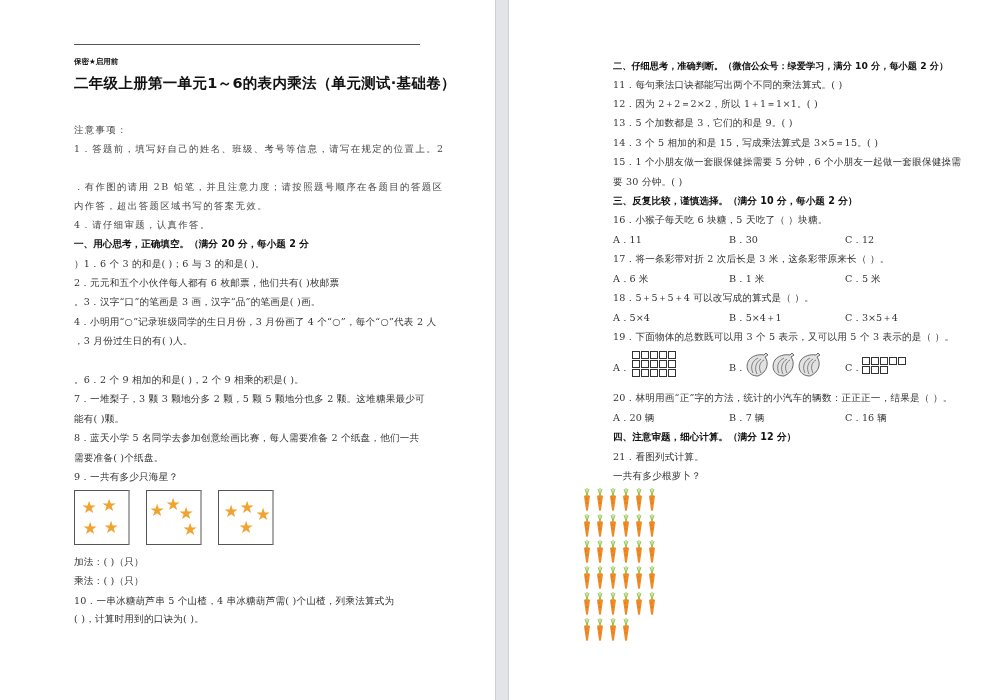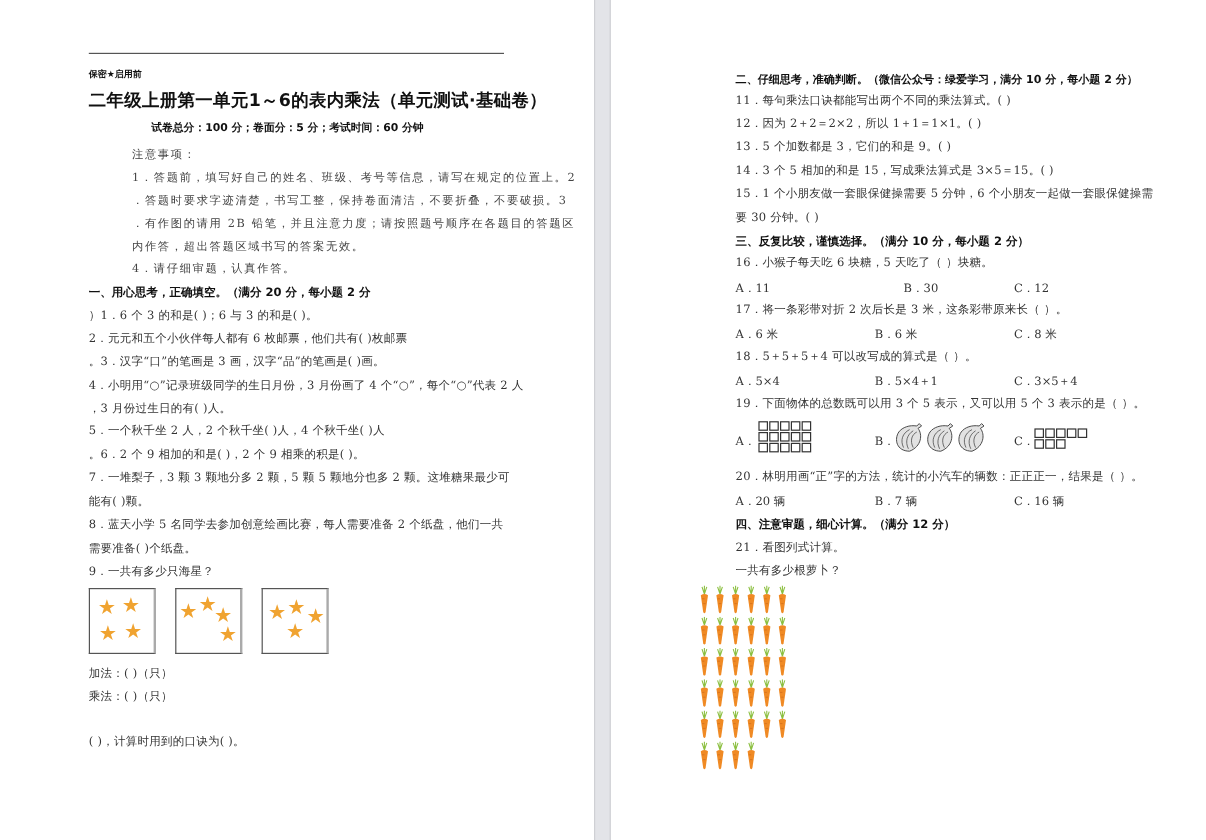--- a/index.html
+++ b/index.html
@@ -45,7 +45,6 @@
   <div class="hdr-rule"></div>
   <div class="abs bold secret">保密★启用前</div>
   <div class="abs bold title">二年级上册第一单元1～6的表内乘法（单元测试·基础卷）</div>
-  <div class="abs bold subtitle">试卷总分：100 分；卷面分：5 分；考试时间：60 分钟</div>
 
   <div class="abs line notice" style="left:74px;top:124px;">注意事项：</div>
   <div class="abs line notice" style="left:74px;top:143px;">1．答题前，填写好自己的姓名、班级、考号等信息，请写在规定的位置上。2</div>

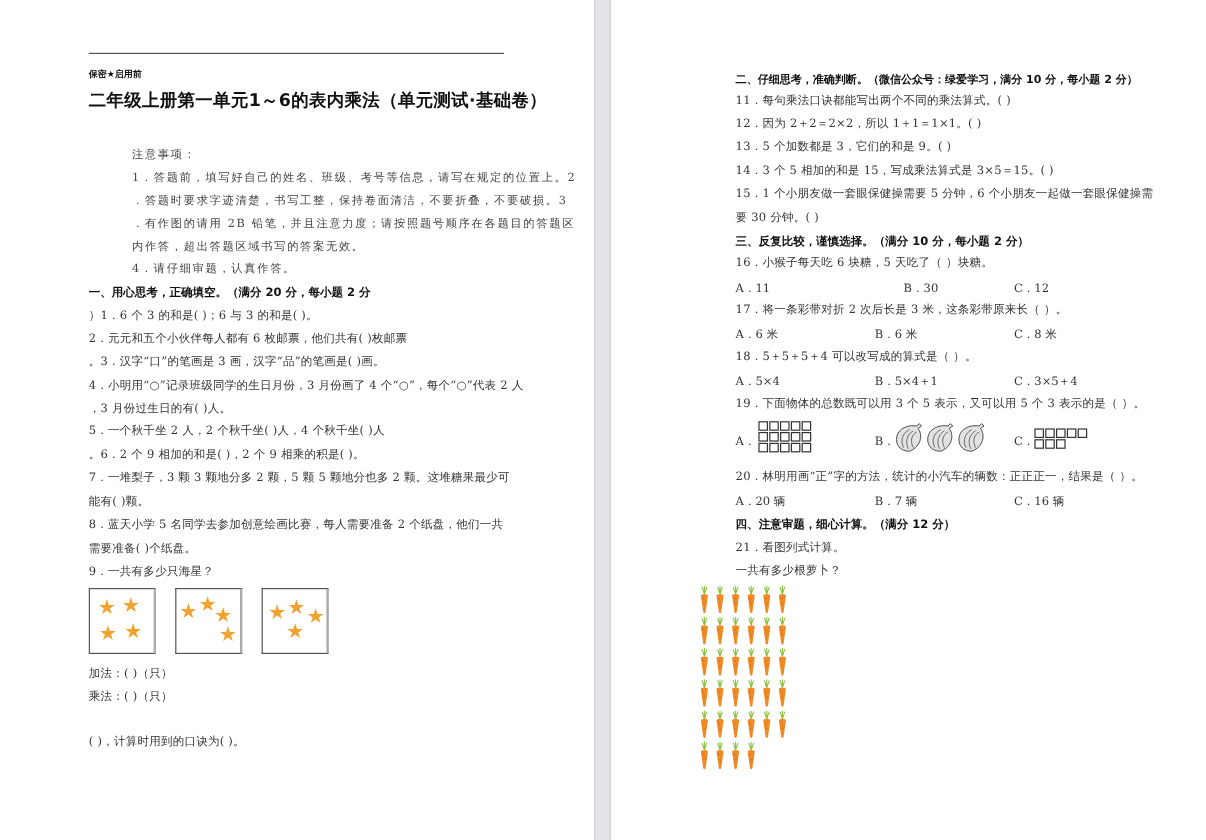--- a/index.html
+++ b/index.html
@@ -17,7 +17,7 @@
 
   .abs { position:absolute; white-space:nowrap; }
   .line { font-size:9.6px; line-height:12px; color:#333; letter-spacing:0.2px; }
-  .notice { font-size:9.4px; letter-spacing:1.4px; color:#444;margin-left:36px; }
+  .notice { font-size:9.4px; letter-spacing:1.4px; color:#444; }
   .bold { font-family:"DejaVu Sans","Liberation Sans",sans-serif; font-weight:bold; color:#111; }
   .hdr-rule { position:absolute; left:74px; top:44px; width:346px; height:1px; background:#555; }
   .secret { left:74px; top:57px; font-size:7.5px; }

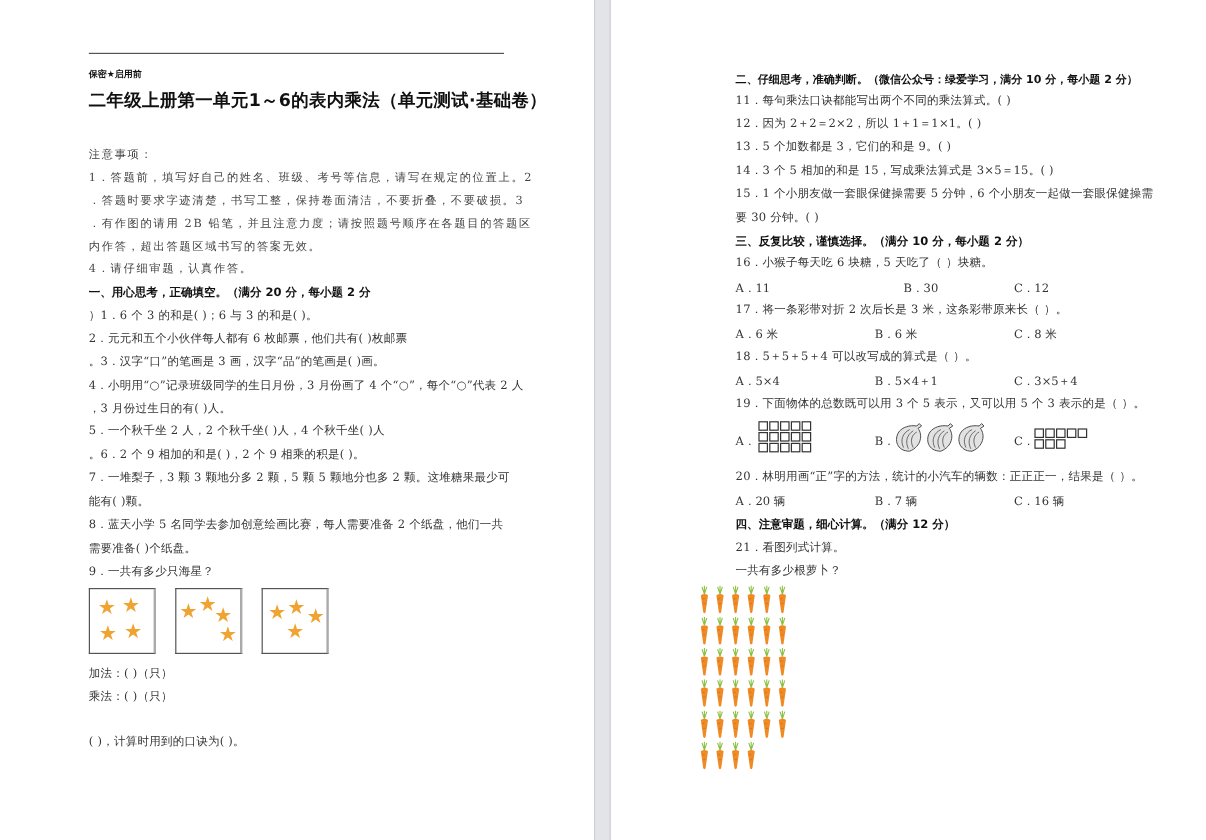--- a/index.html
+++ b/index.html
@@ -48,7 +48,6 @@
 
   <div class="abs line notice" style="left:74px;top:124px;">注意事项：</div>
   <div class="abs line notice" style="left:74px;top:143px;">1．答题前，填写好自己的姓名、班级、考号等信息，请写在规定的位置上。2</div>
-  <div class="abs line notice" style="left:74px;top:162px;">．答题时要求字迹清楚，书写工整，保持卷面清洁，不要折叠，不要破损。3</div>
   <div class="abs line notice" style="left:74px;top:181px;">．有作图的请用 2B 铅笔，并且注意力度；请按照题号顺序在各题目的答题区</div>
   <div class="abs line notice" style="left:74px;top:200px;">内作答，超出答题区域书写的答案无效。</div>
   <div class="abs line notice" style="left:74px;top:219px;">4．请仔细审题，认真作答。</div>

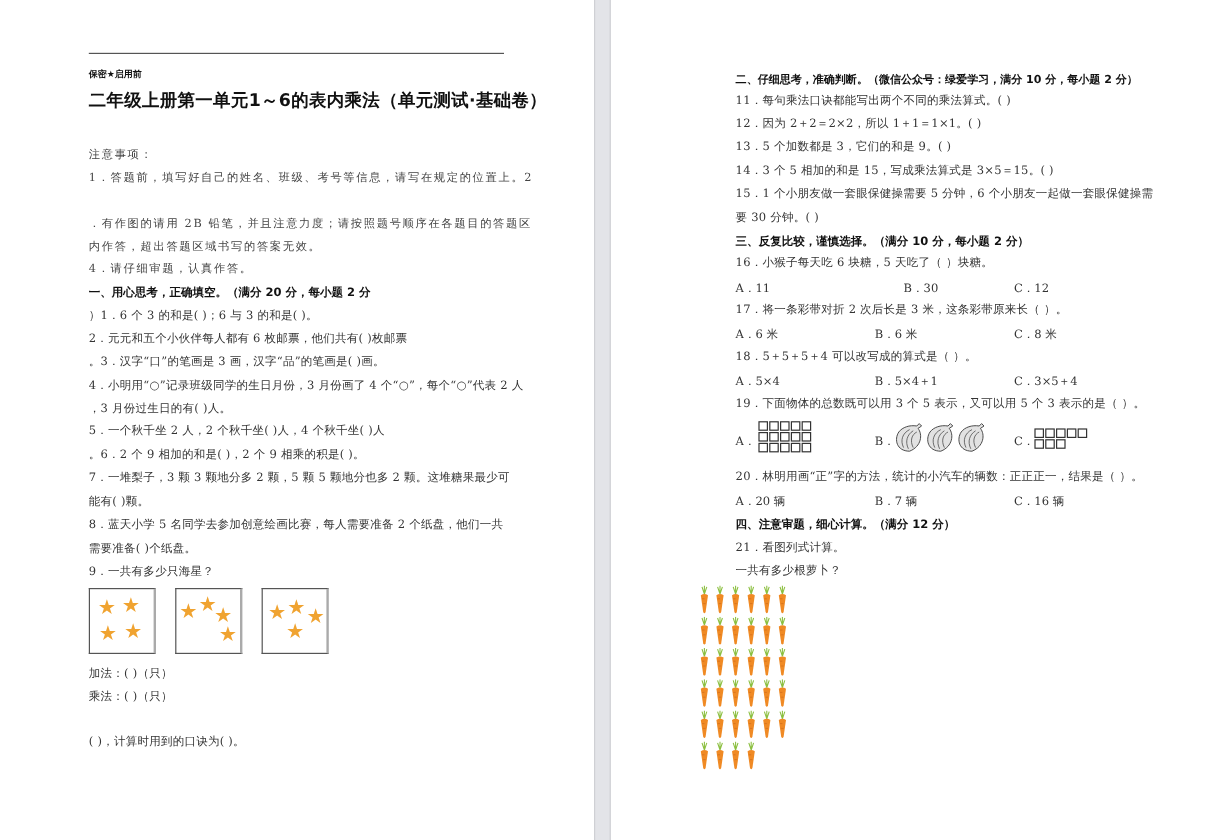--- a/index.html
+++ b/index.html
@@ -106,7 +106,7 @@
 
   <div class="abs line" style="left:74px;top:214px;">16．小猴子每天吃 6 块糖，5 天吃了（    ）块糖。</div>
   <div class="opt" style="left:74px;top:234px;">A．11</div>
-  <div class="opt" style="left:190px;top:234px;margin-left:24px;">B．30</div>
+  <div class="opt" style="left:190px;top:234px;">B．30</div>
   <div class="opt" style="left:306px;top:234px;">C．12</div>
 
   <div class="abs line" style="left:74px;top:253px;">17．将一条彩带对折 2 次后长是 3 米，这条彩带原来长（    ）。</div>

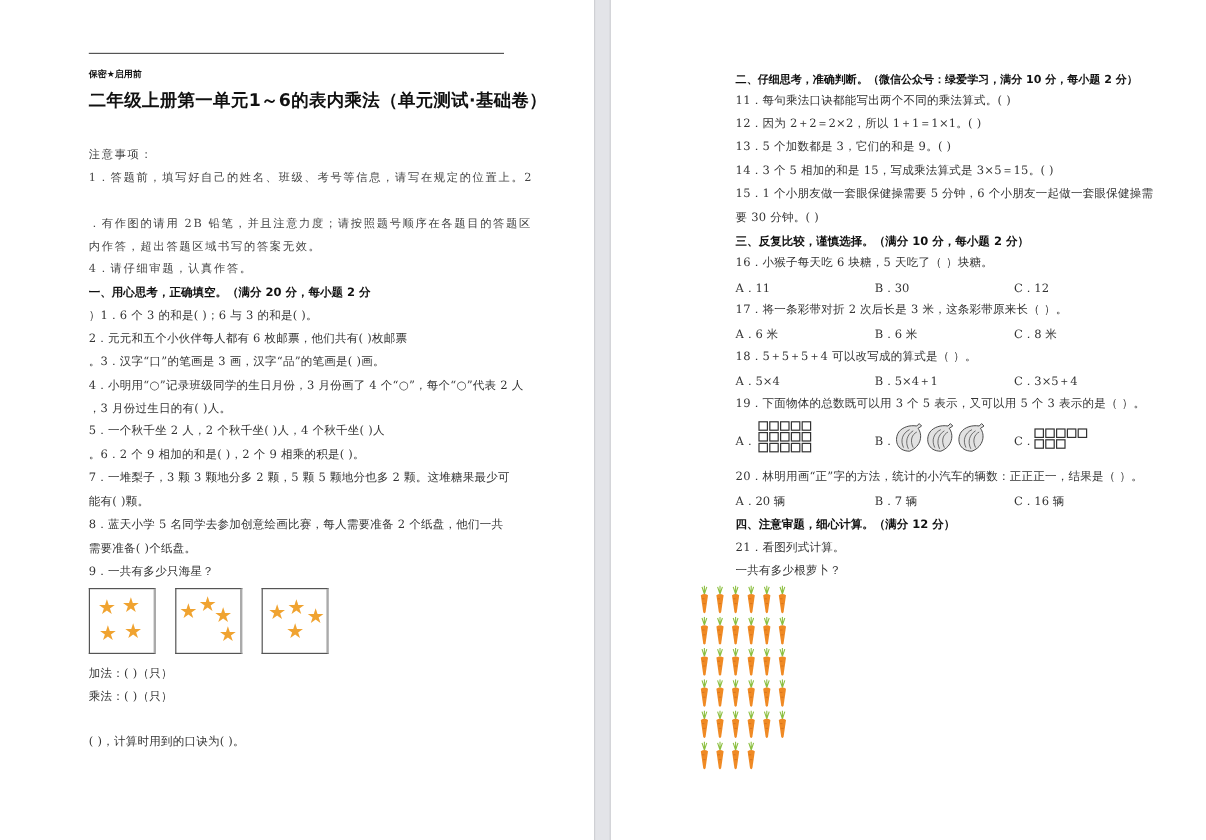--- a/index.html
+++ b/index.html
@@ -111,7 +111,7 @@
 
   <div class="abs line" style="left:74px;top:253px;">17．将一条彩带对折 2 次后长是 3 米，这条彩带原来长（    ）。</div>
   <div class="opt" style="left:74px;top:273px;">A．6 米</div>
-  <div class="opt" style="left:190px;top:273px;">B．6 米</div>
+  <div class="opt" style="left:190px;top:273px;">B．1 米</div>
   <div class="opt" style="left:306px;top:273px;">C．8 米</div>
 
   <div class="abs line" style="left:74px;top:292px;">18．5＋5＋5＋4 可以改写成的算式是（    ）。</div>

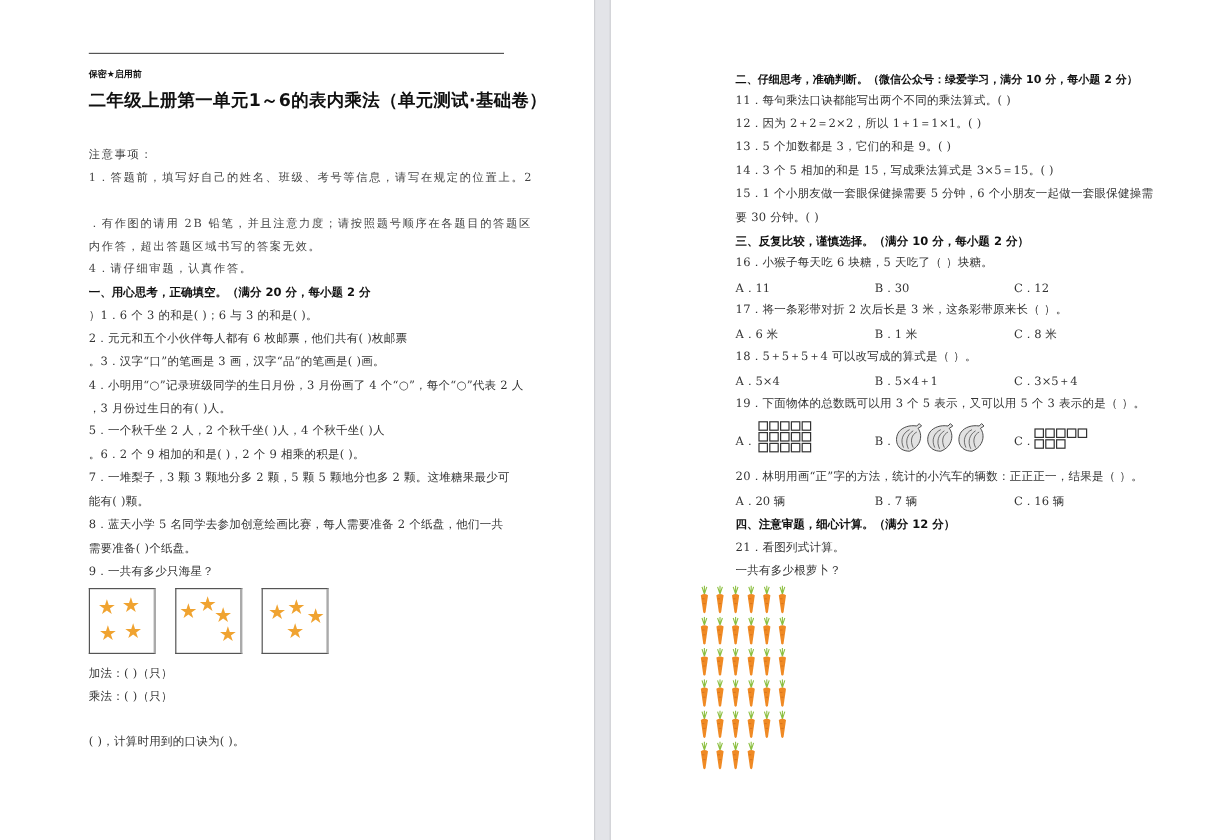--- a/index.html
+++ b/index.html
@@ -112,7 +112,7 @@
   <div class="abs line" style="left:74px;top:253px;">17．将一条彩带对折 2 次后长是 3 米，这条彩带原来长（    ）。</div>
   <div class="opt" style="left:74px;top:273px;">A．6 米</div>
   <div class="opt" style="left:190px;top:273px;">B．1 米</div>
-  <div class="opt" style="left:306px;top:273px;">C．8 米</div>
+  <div class="opt" style="left:306px;top:273px;">C．5 米</div>
 
   <div class="abs line" style="left:74px;top:292px;">18．5＋5＋5＋4 可以改写成的算式是（    ）。</div>
   <div class="opt" style="left:74px;top:312px;text-align:right;">A．5×4</div>

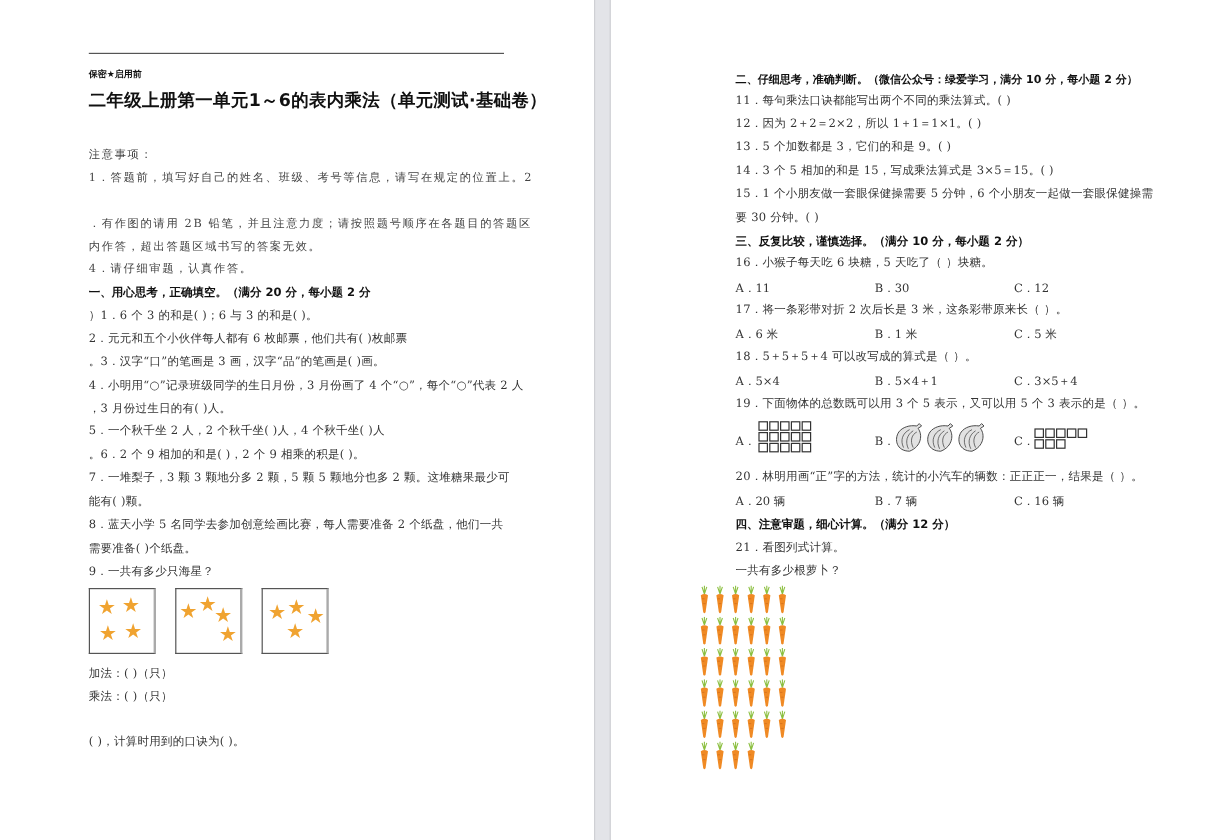--- a/index.html
+++ b/index.html
@@ -59,7 +59,6 @@
   <div class="abs line" style="left:74px;top:296px;">。3．汉字“口”的笔画是 3 画，汉字“品”的笔画是(            )画。</div>
   <div class="abs line" style="left:74px;top:316px;">4．小明用“○”记录班级同学的生日月份，3 月份画了 4 个“○”，每个“○”代表 2 人</div>
   <div class="abs line" style="left:74px;top:335px;">，3 月份过生日的有(          )人。</div>
-  <div class="abs line" style="left:74px;top:354px;">5．一个秋千坐 2 人，2 个秋千坐(              )人，4 个秋千坐(              )人</div>
   <div class="abs line" style="left:74px;top:374px;">。6．2 个 9 相加的和是(          )，2 个 9 相乘的积是(          )。</div>
   <div class="abs line" style="left:74px;top:393px;">7．一堆梨子，3 颗 3 颗地分多 2 颗，5 颗 5 颗地分也多 2 颗。这堆糖果最少可</div>
   <div class="abs line" style="left:74px;top:413px;">能有(          )颗。</div>

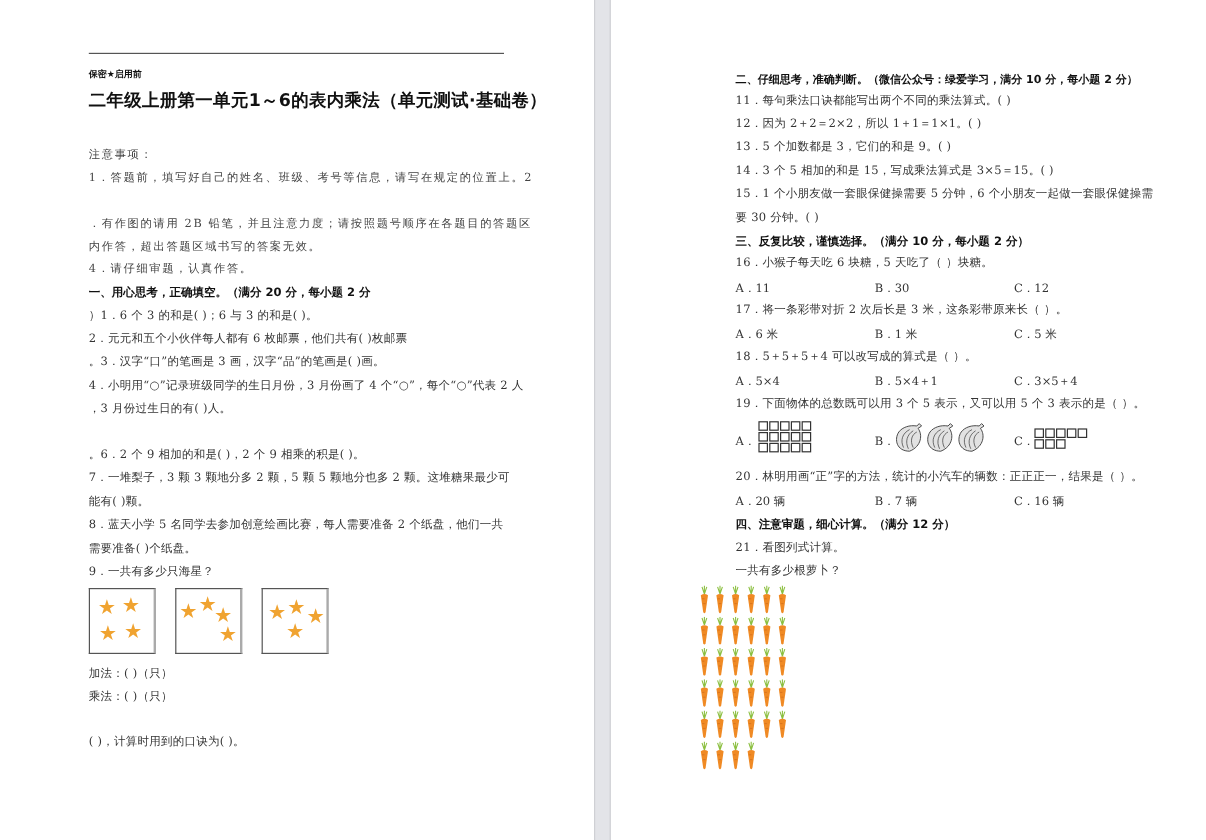--- a/index.html
+++ b/index.html
@@ -87,6 +87,7 @@
 
   <div class="abs line" style="left:74px;top:556px;">加法：(          )（只）</div>
   <div class="abs line" style="left:74px;top:575px;">乘法：(          )（只）</div>
+  <div class="abs line" style="left:74px;top:595px;">10．一串冰糖葫芦串 5 个山楂，4 串冰糖葫芦需(          )个山楂，列乘法算式为</div>
   <div class="abs line" style="left:74px;top:613px;">(          )，计算时用到的口诀为(          )。</div>
 </div>
 

